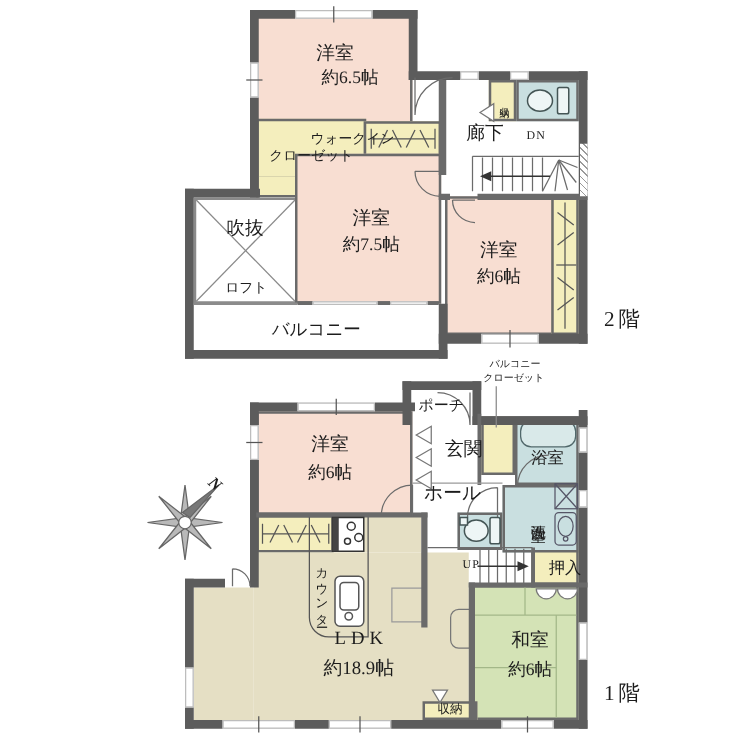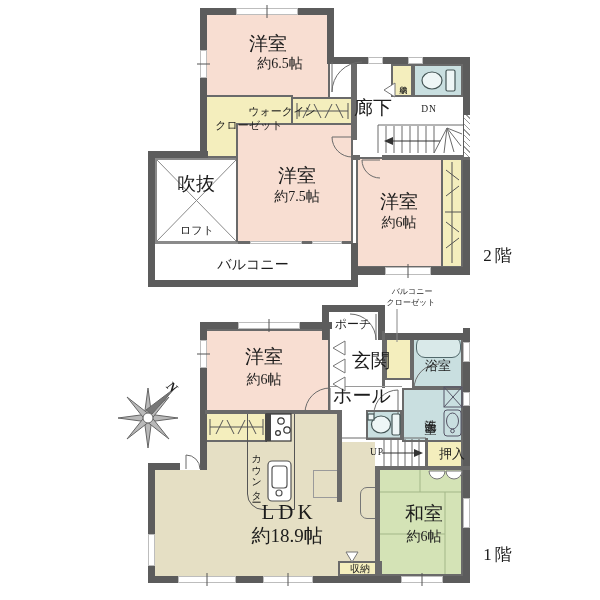--- a/index.html
+++ b/index.html
@@ -14,7 +14,7 @@
   .vt{position:absolute;writing-mode:vertical-rl;text-orientation:upright;transform:translate(-50%,-50%);letter-spacing:1px;}
   .hatch{position:absolute;background:repeating-linear-gradient(45deg,#ffffff 0 3px,#9a9a9a 3px 4px);}
   svg.overlay{position:absolute;left:0;top:0;pointer-events:none;}
-  .s15{font-size:19px;text-align:center;} .s14{font-size:14px;} .s13{font-size:13px;}
+  .s15{font-size:15px;text-align:center;} .s14{font-size:14px;} .s13{font-size:13px;}
   .s12{font-size:12px;} .s11{font-size:11px;} .s10{font-size:10px;}
   .s9{font-size:9.5px;} .s8{font-size:8px;}
   .flo{font-size:17px;letter-spacing:3px;}

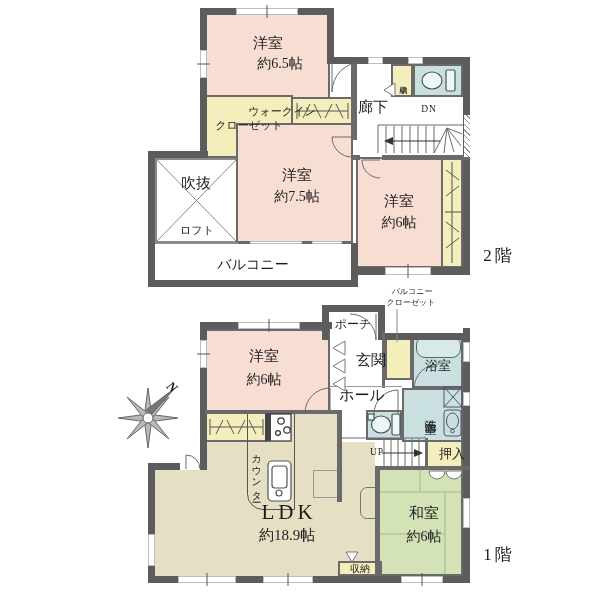--- a/index.html
+++ b/index.html
@@ -265,7 +265,7 @@
   <div class="t s14" style="left:268px;top:64px;margin-left:12px;">約6.5帖</div>
   <div class="t s11" style="left:249px;top:112px;margin-left:33px;">ウォークイン</div>
   <div class="t s11" style="left:249px;top:126px;">クローゼット</div>
-  <div class="t s15" style="left:373px;top:108px;">廊下</div>
+  <div class="t s15" style="left:388px;top:108px;">廊下</div>
   <div class="t s9" style="left:429px;top:110px;letter-spacing:1px;">DN</div>
   <div class="vt s8" style="left:402px;top:80px;">収納</div>
   <div class="t s15" style="left:196px;top:184px;">吹抜</div>

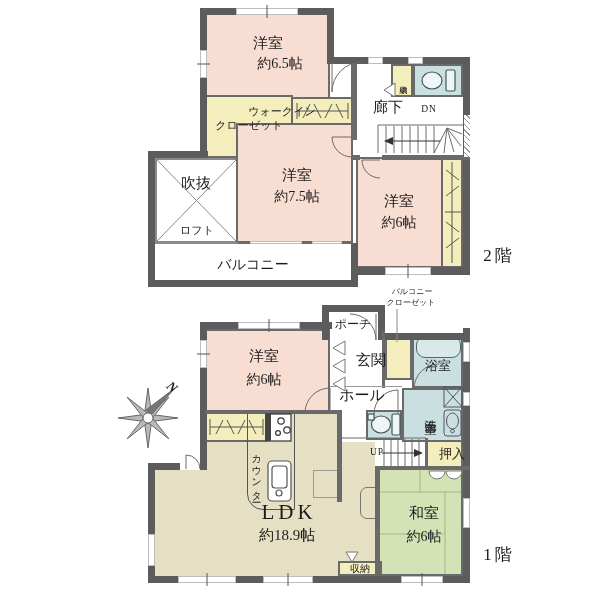--- a/index.html
+++ b/index.html
@@ -18,7 +18,7 @@
   .s12{font-size:12px;} .s11{font-size:11px;} .s10{font-size:10px;}
   .s9{font-size:9.5px;} .s8{font-size:8px;}
   .flo{font-size:17px;letter-spacing:3px;}
-  .ldk{font-size:21px;letter-spacing:4px;}
+  .ldk{font-size:15px;letter-spacing:4px;}
 </style>
 </head>
 <body>

